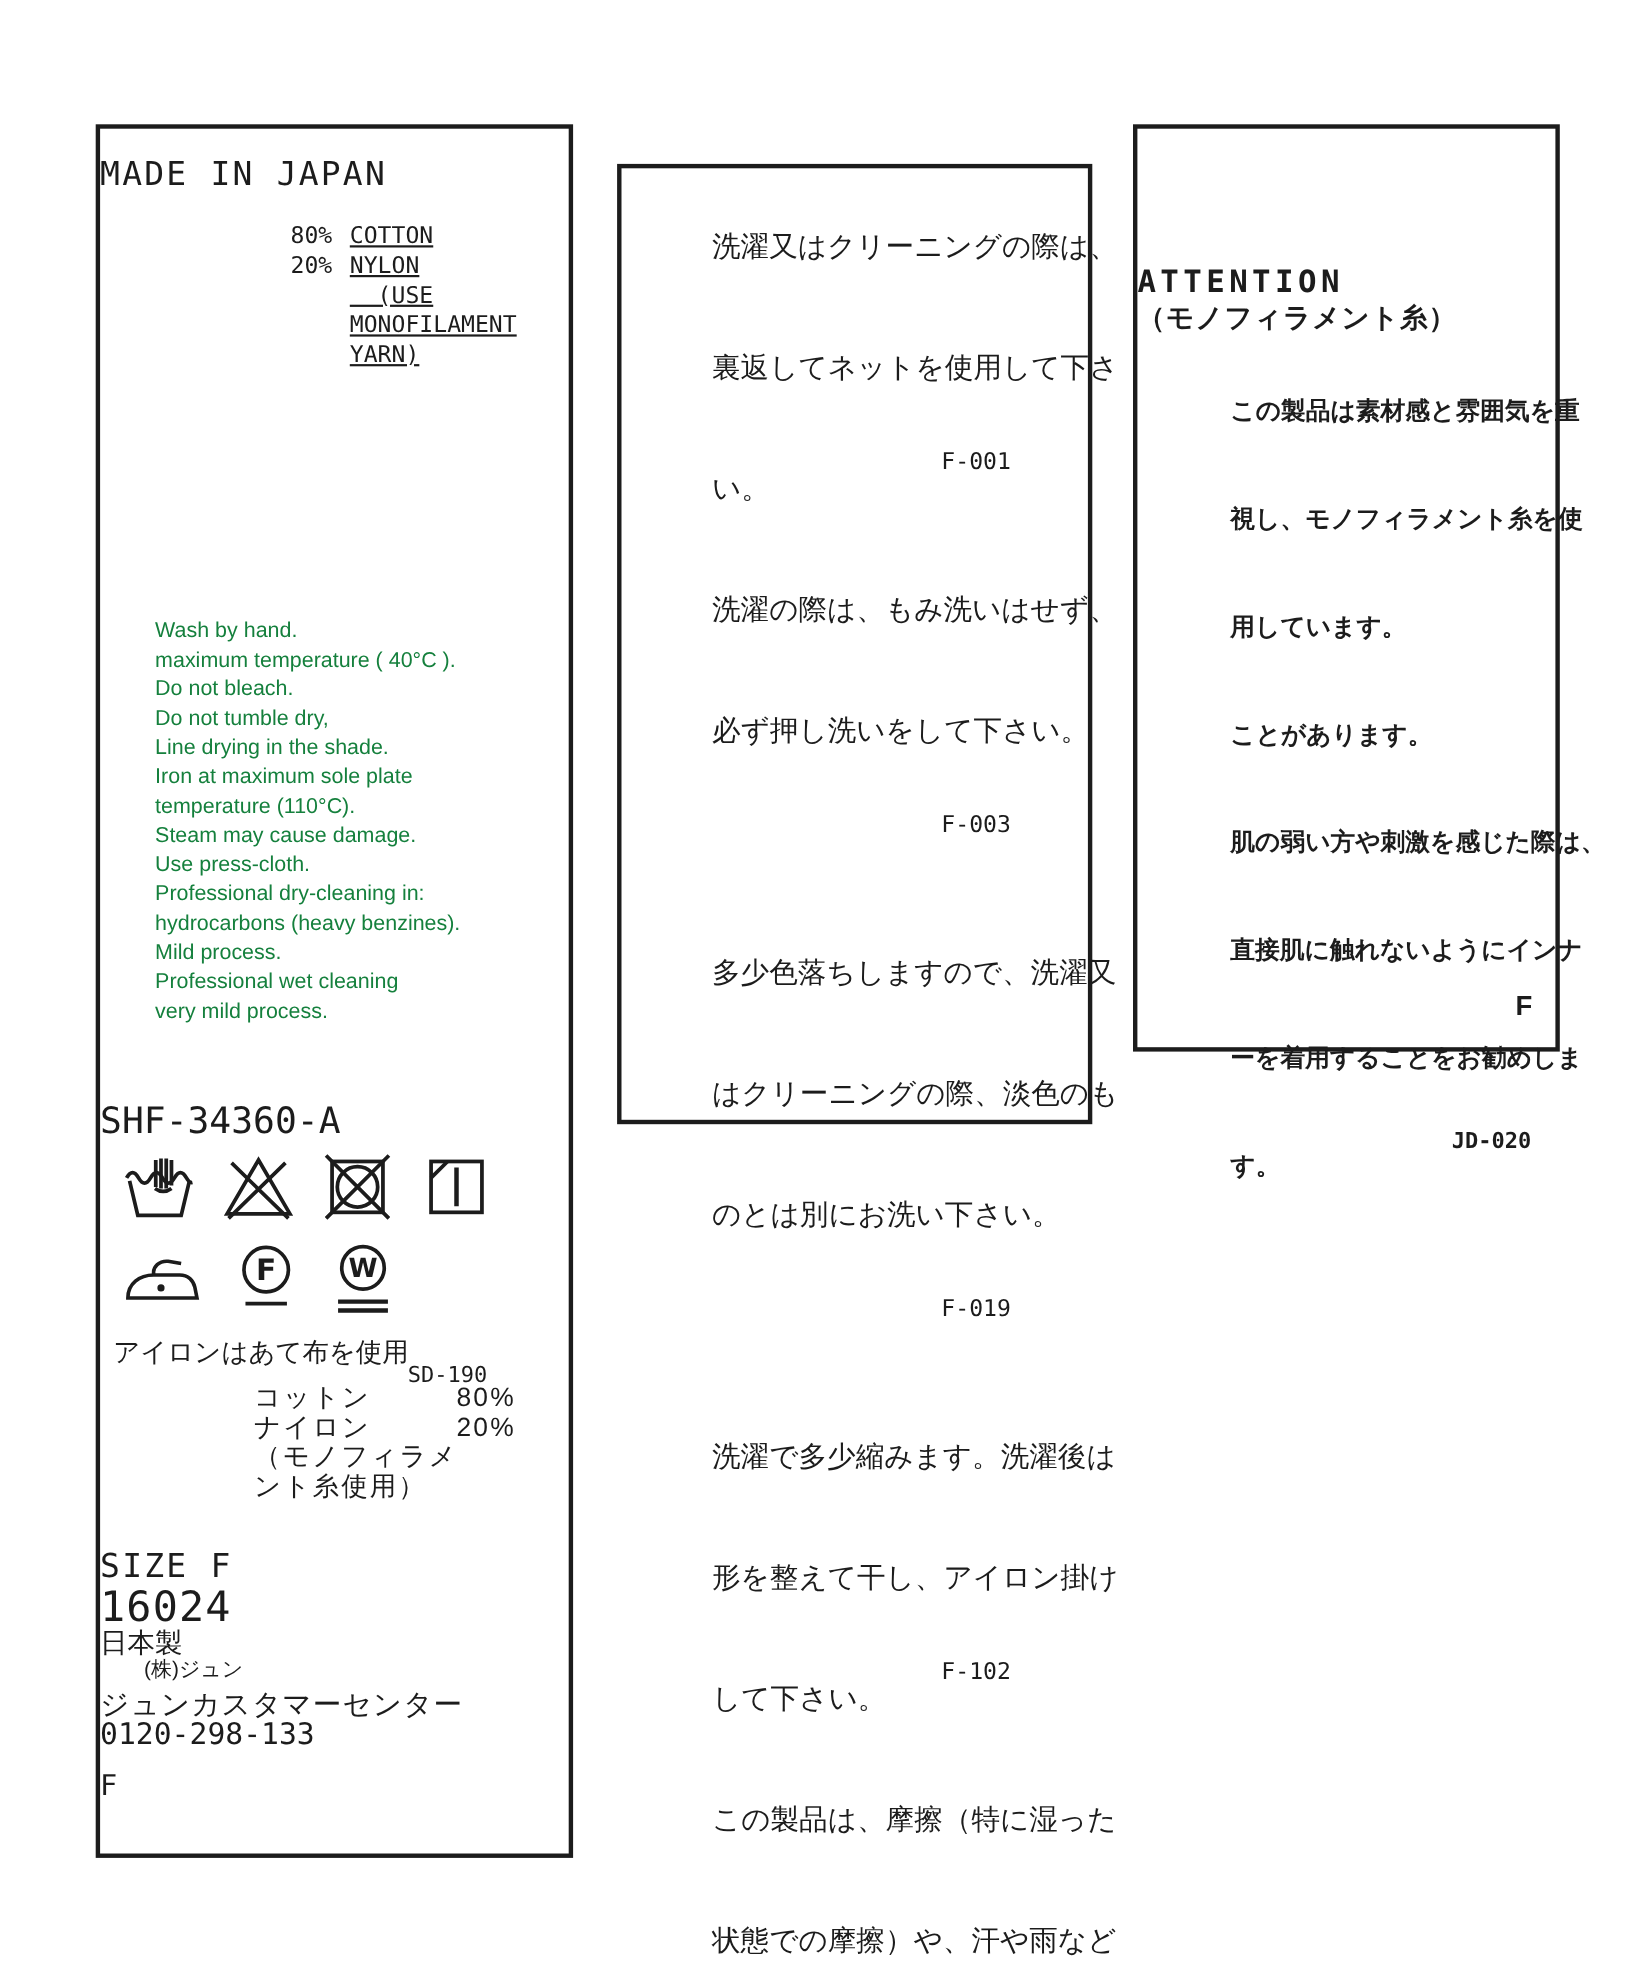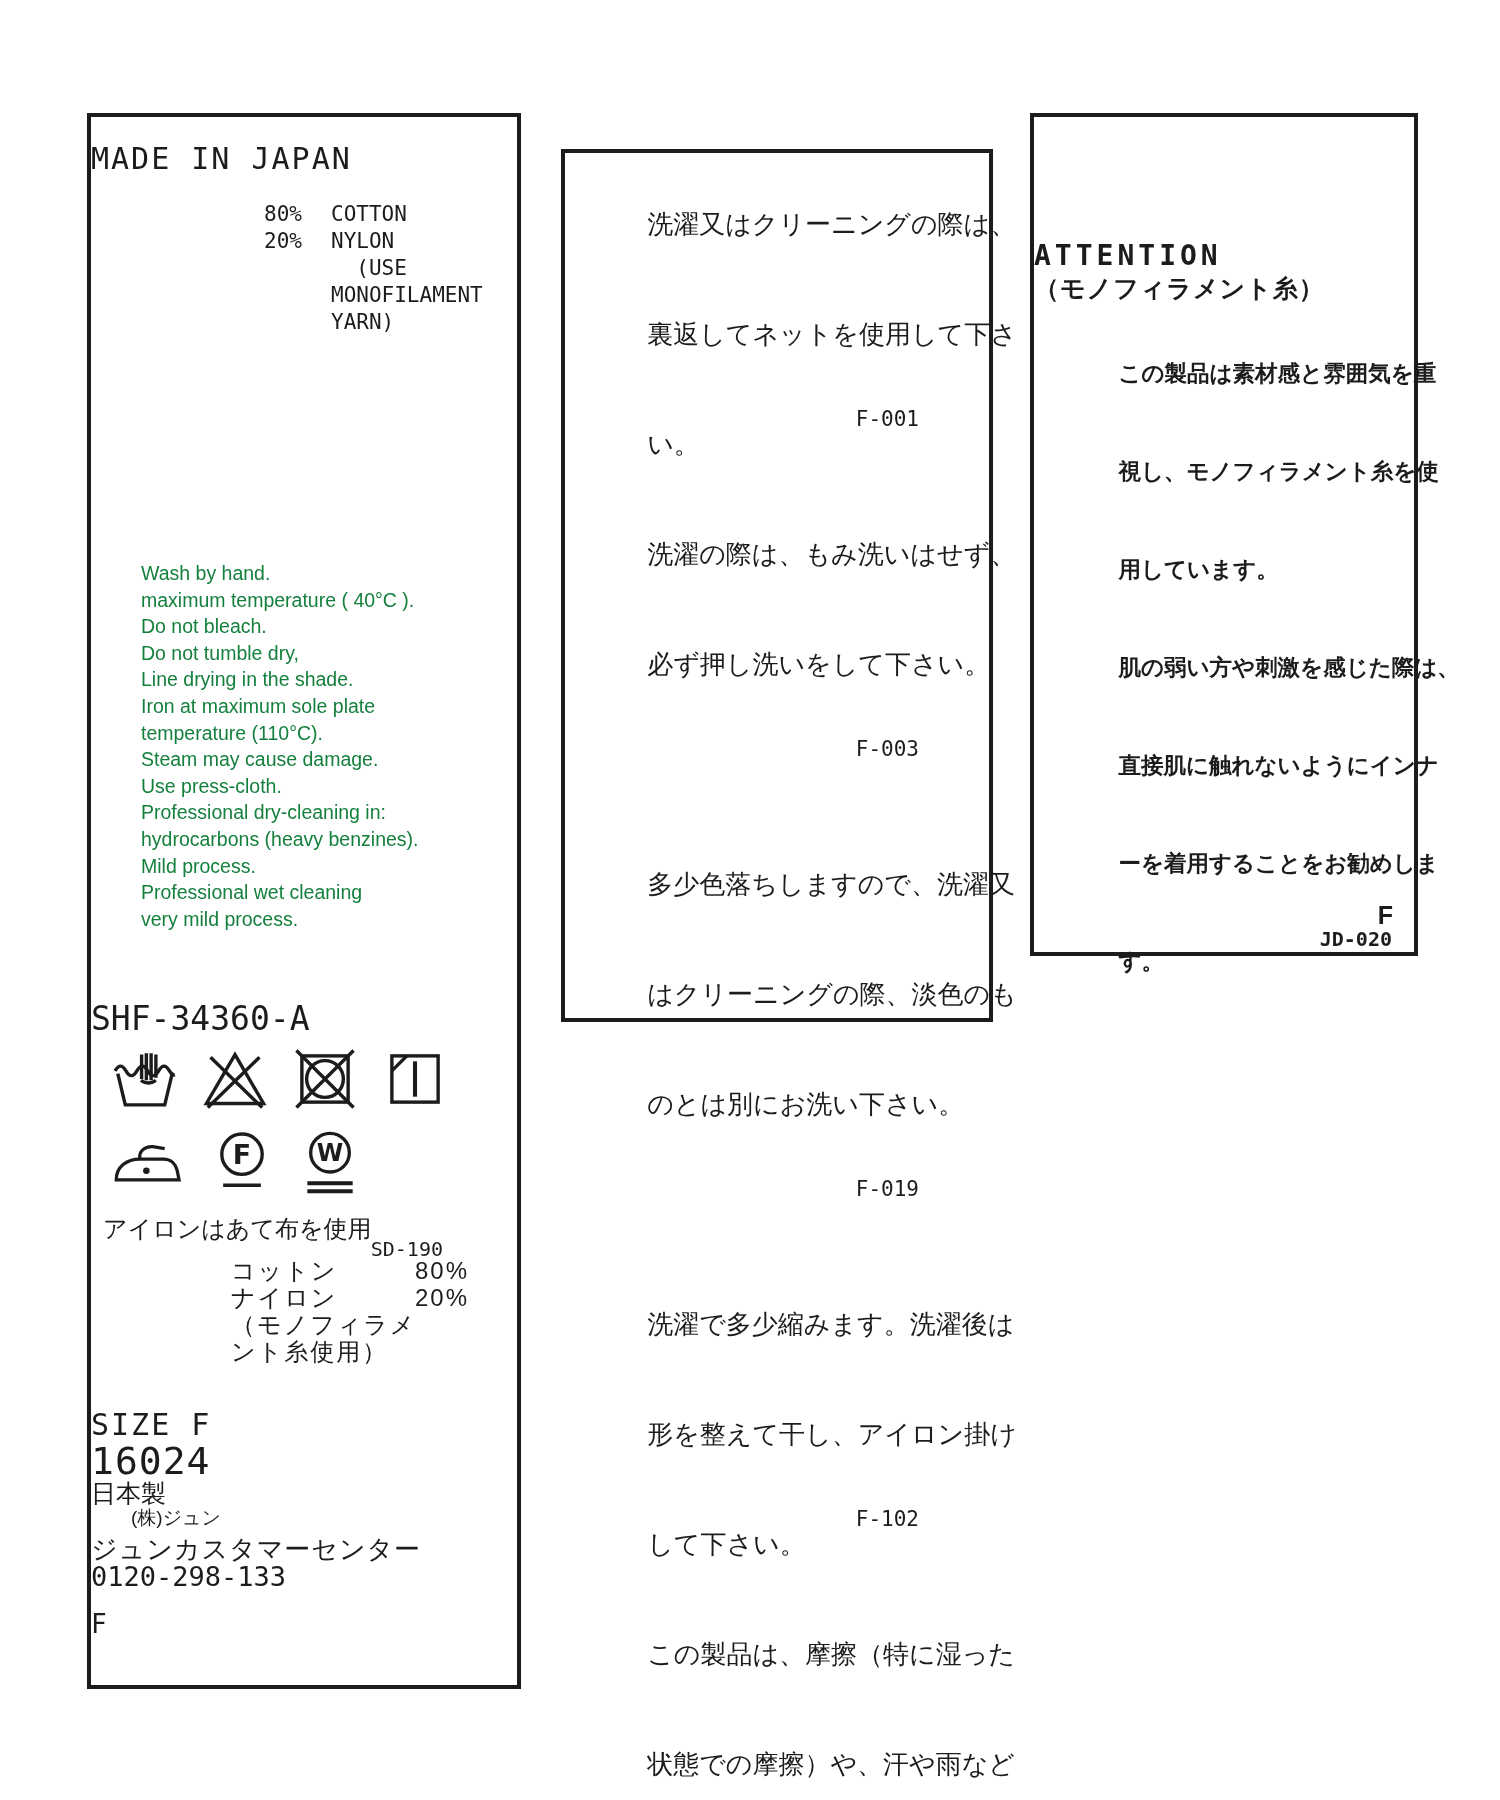--- a/index.html
+++ b/index.html
@@ -17,7 +17,7 @@
   .comp-en{top:84px;left:100px;right:auto;font-size:21px;line-height:27px;}
   .comp-en .row{display:flex;}
   .comp-en .pct{width:111px;text-align:right;}
-  .comp-en .nm{margin-left:29px;white-space:pre;}
+  .comp-en .nm{margin-left:16px;white-space:pre;text-decoration:underline;}
   .care-en{top:443px;left:50px;right:20px;font-size:19.5px;line-height:26.6px;color:#15803d;}
   .shf{top:882px;font-size:33px;letter-spacing:0px;}
   .symrow1{top:928px;left:20px;display:flex;gap:22px;}

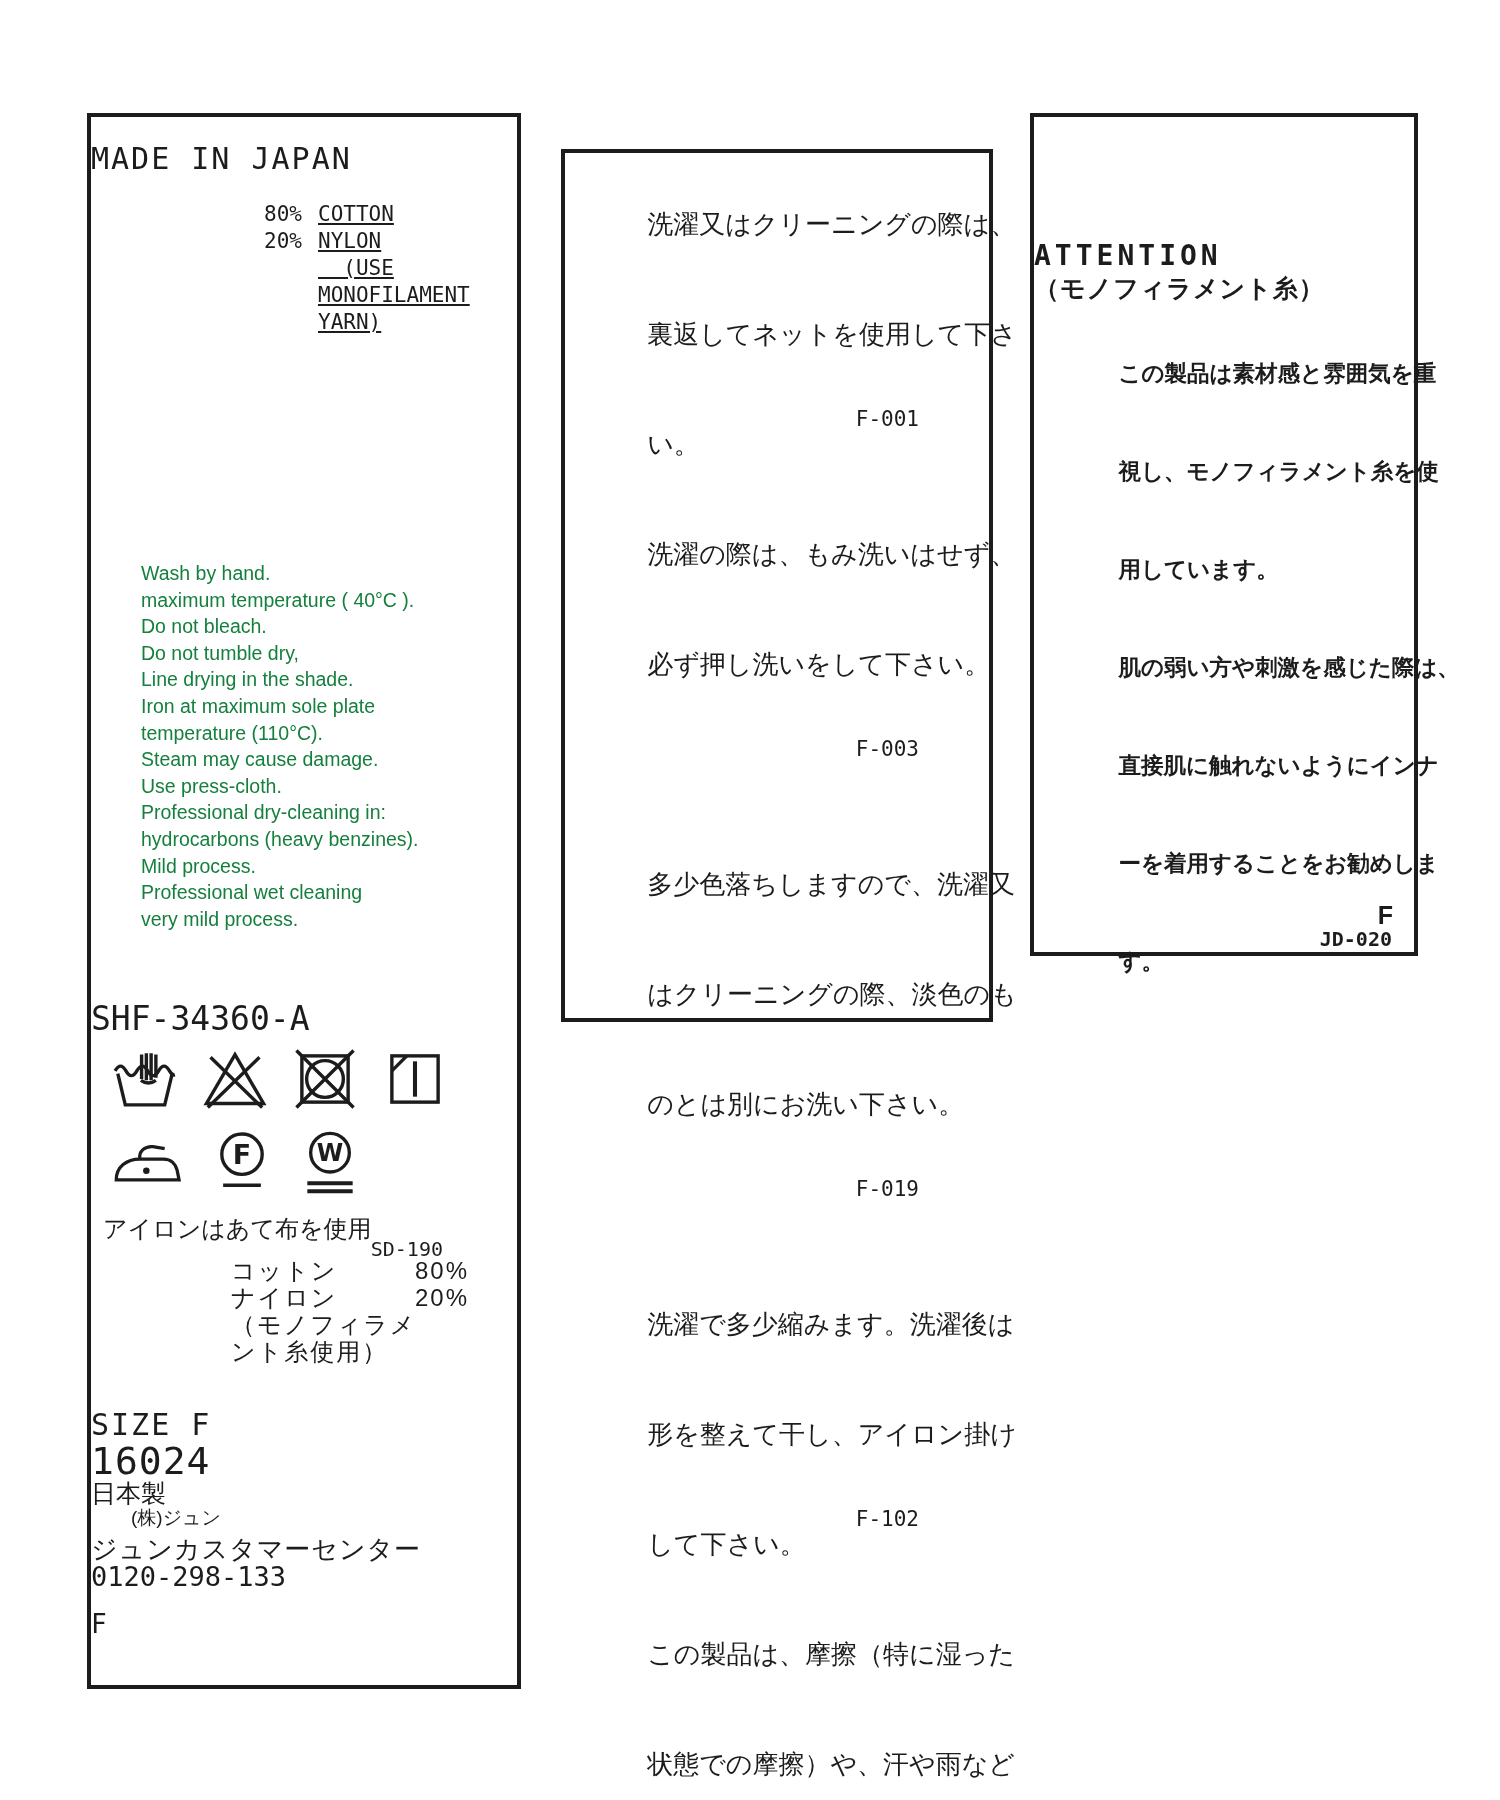--- a/index.html
+++ b/index.html
@@ -319,6 +319,10 @@
         </div>
 
 
+        <div class="aline">
+          <span>ことがあります。</span>
+          <span class="acode"></span>
+        </div>
 
         <div class="aline">
           <span>肌の弱い方や刺激を感じた際は、</span>

